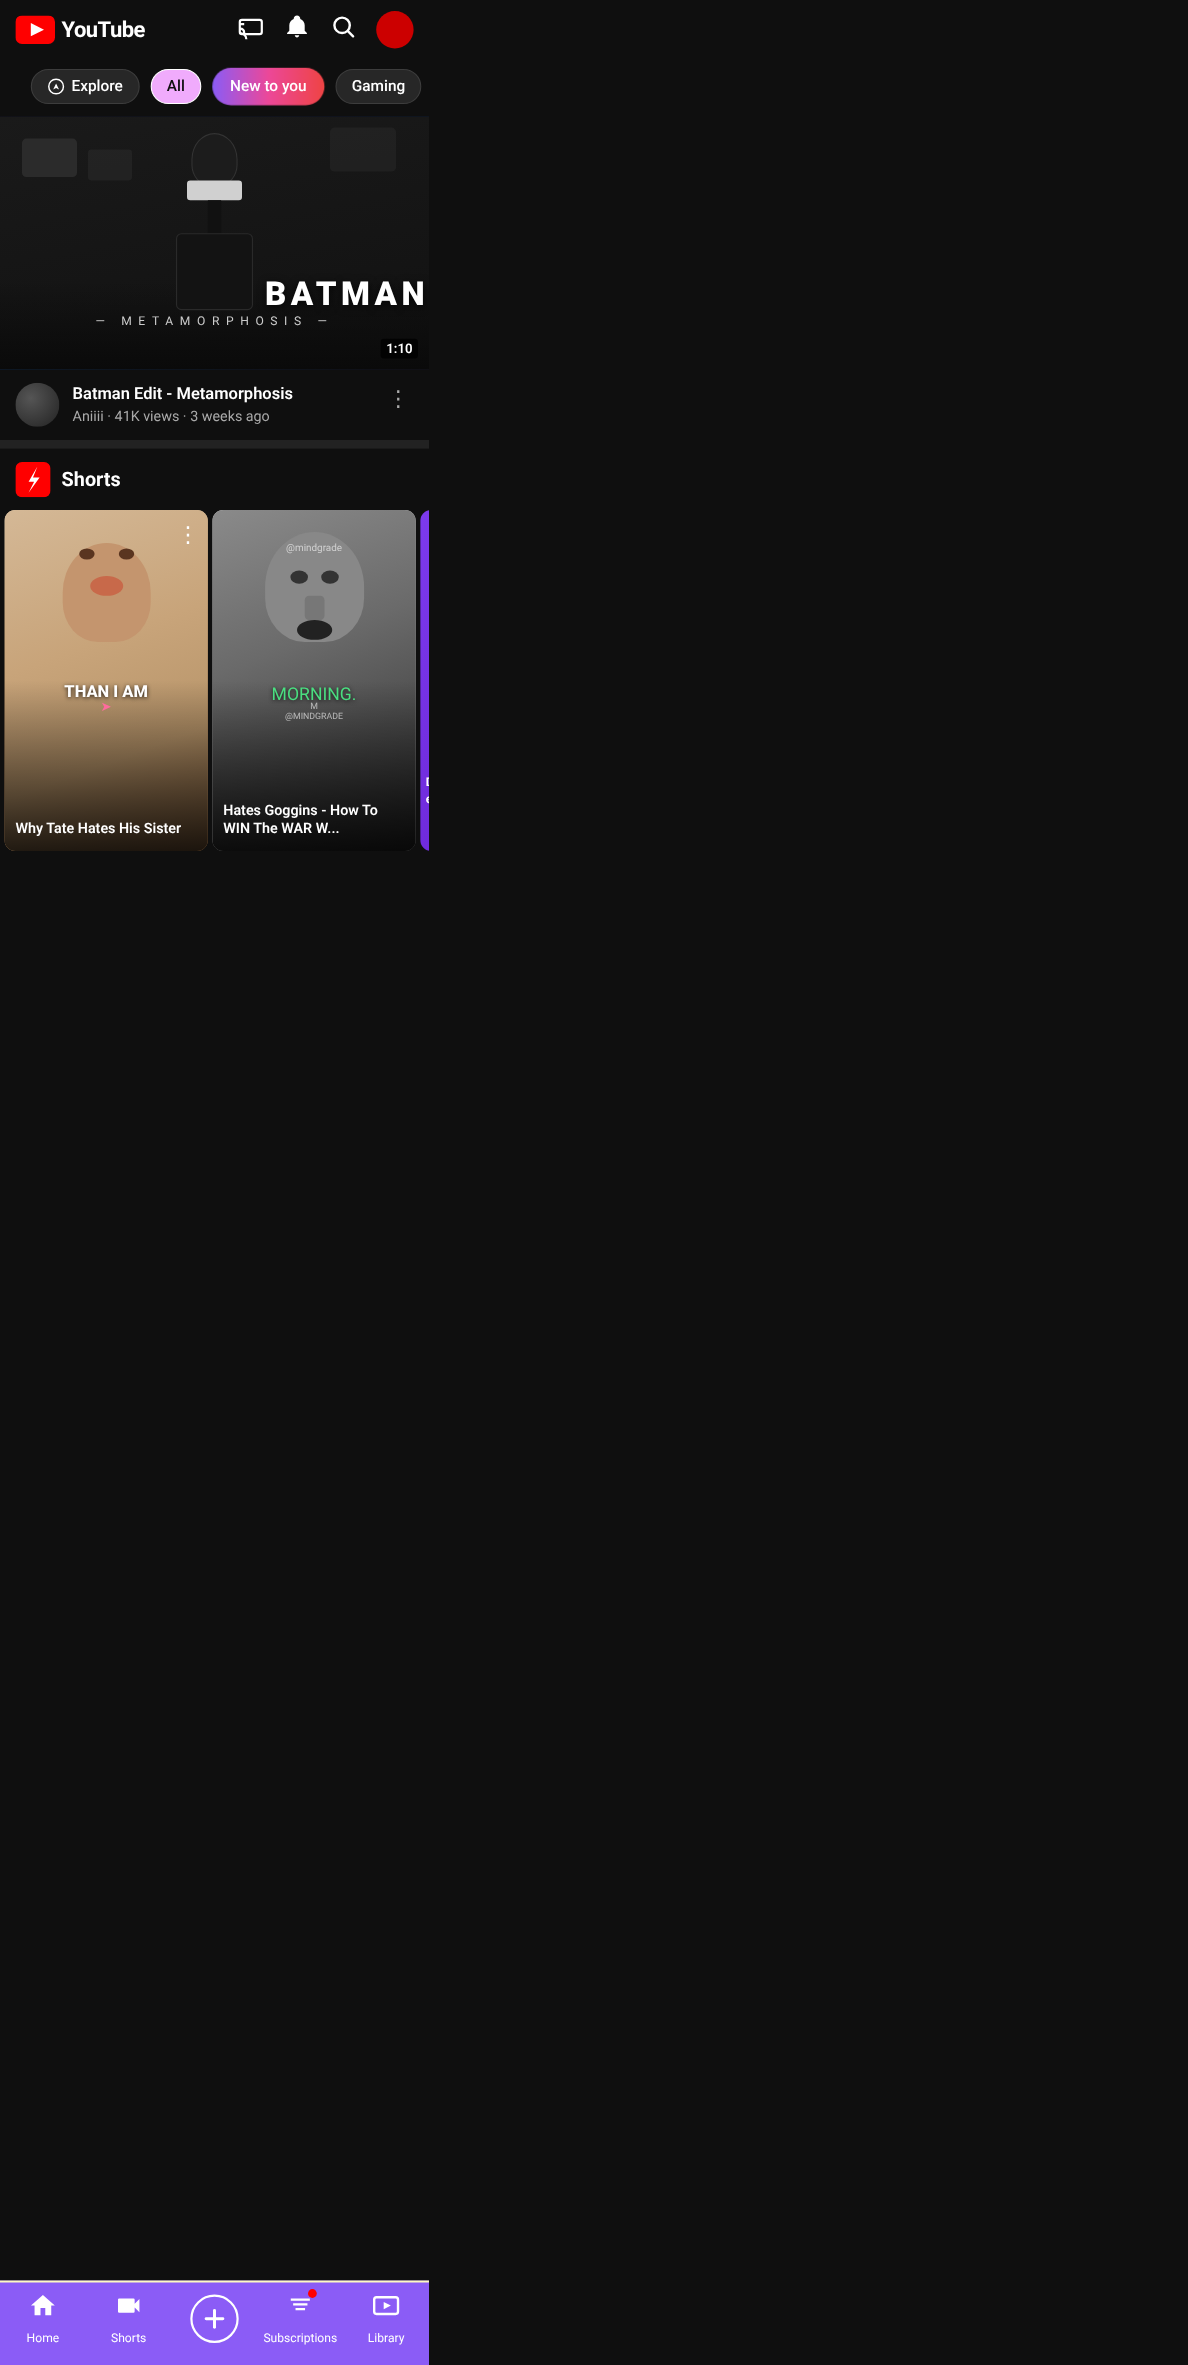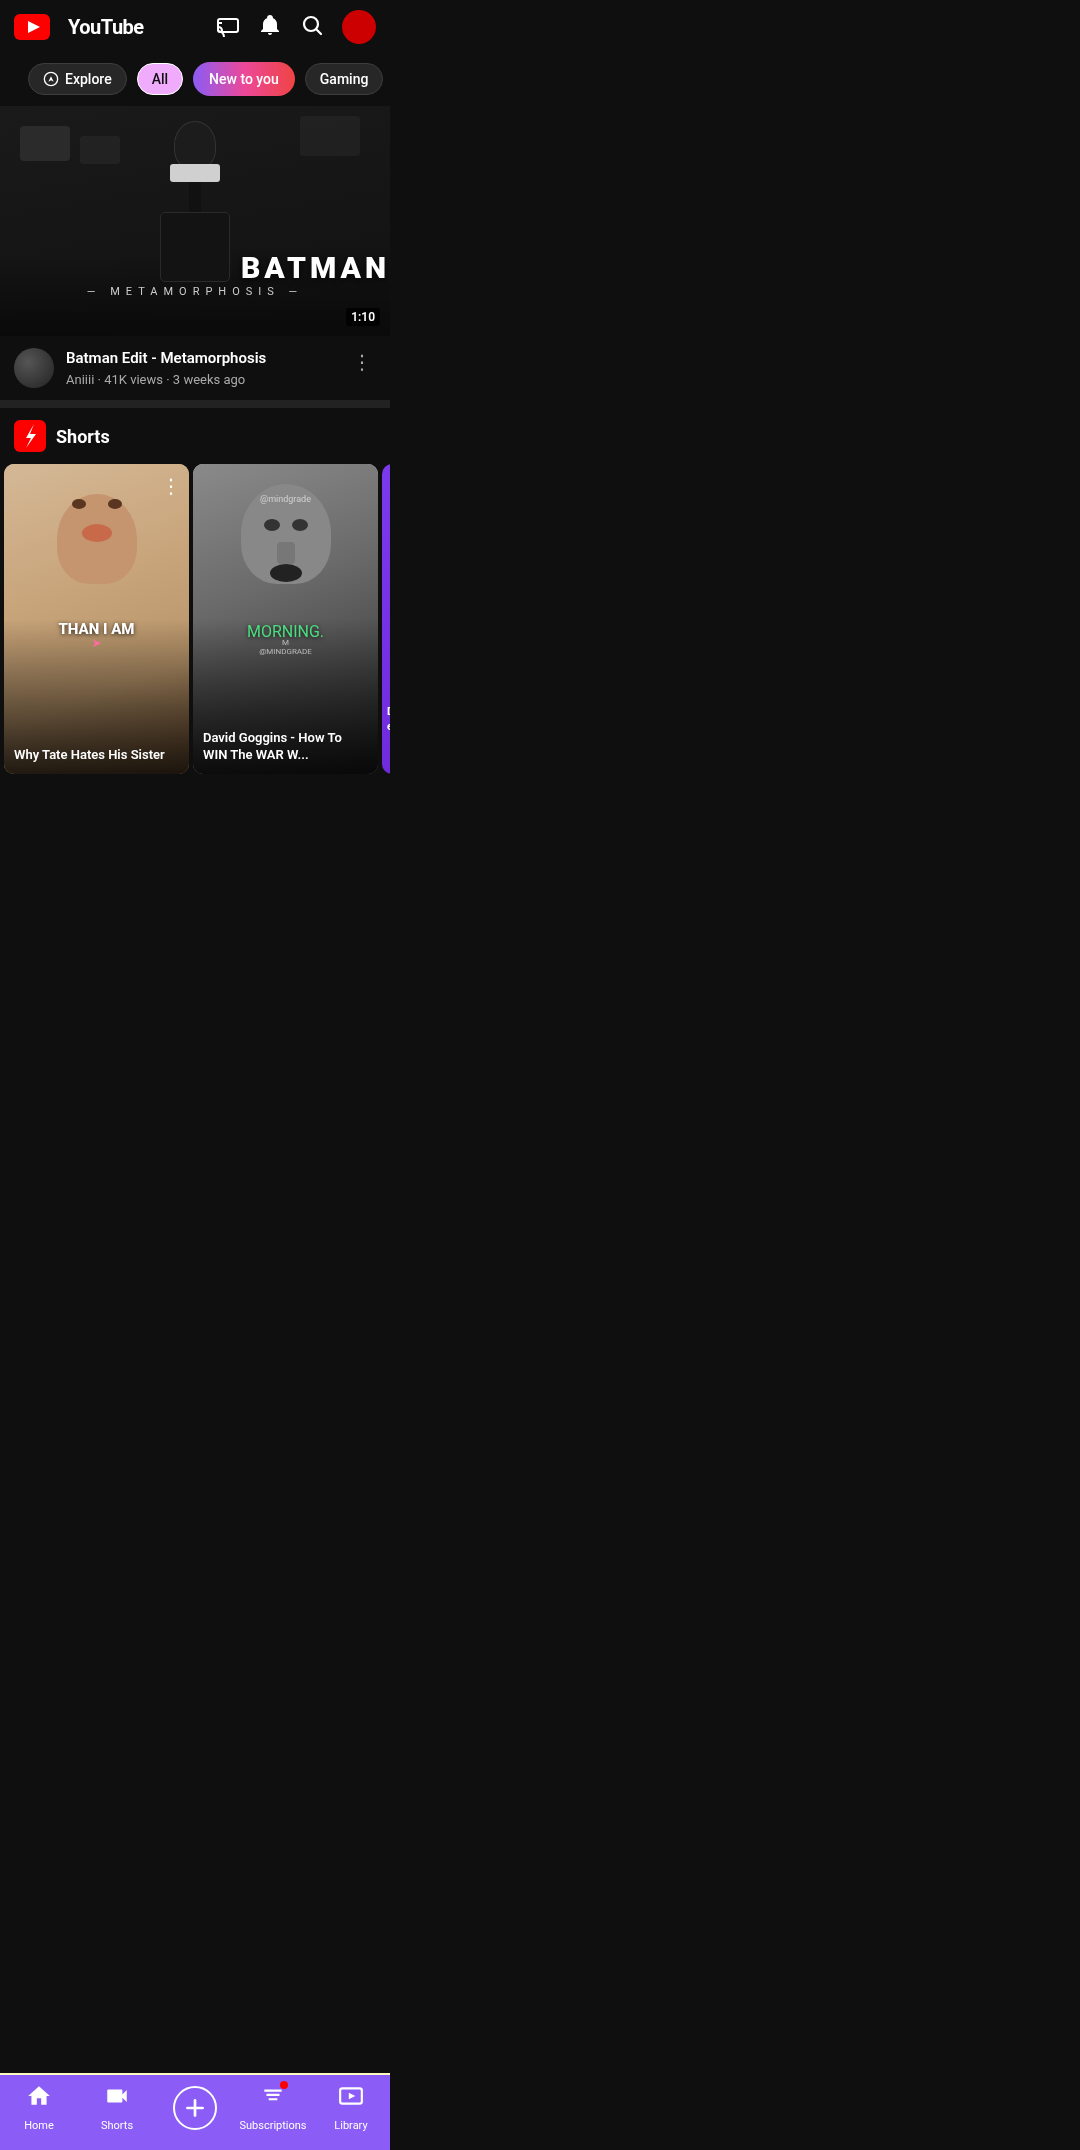--- a/index.html
+++ b/index.html
@@ -28,7 +28,7 @@
     .header-logo {
       display: flex;
       align-items: center;
-      gap: 18px;
+      gap: 6px;
     }
     .yt-icon {
       width: 36px;

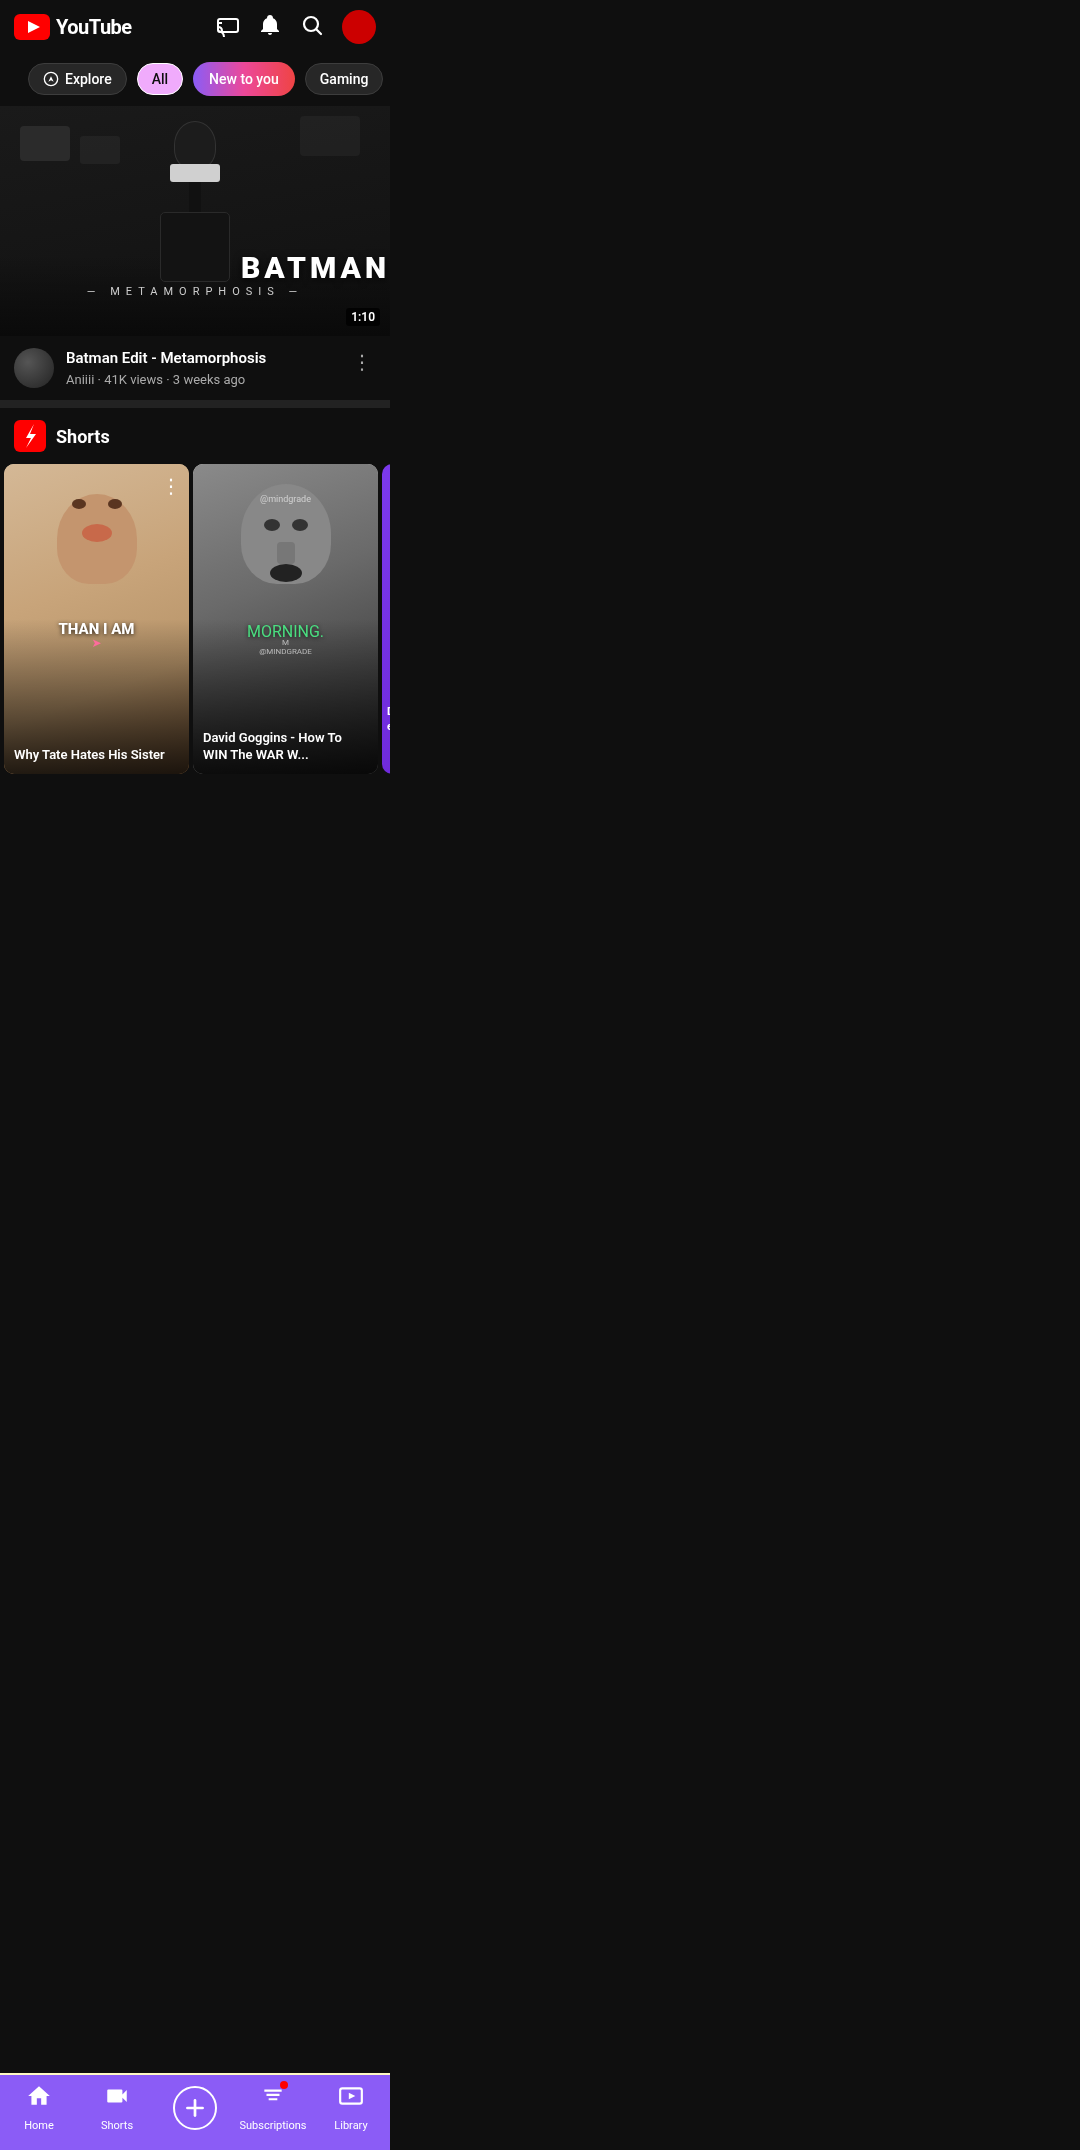--- a/index.html
+++ b/index.html
@@ -513,7 +513,7 @@
 
         <div style="position:absolute;bottom:43%;left:50%;transform:translateX(-50%);color:#4ade80;font-weight:400;font-size:16px;white-space:nowrap;text-shadow:0 1px 4px rgba(0,0,0,0.8);margin-top:20px;">MORNING.</div>
         <div style="position:absolute;bottom:38%;left:50%;transform:translateX(-50%);color:rgba(255,255,255,0.6);font-size:8px;text-align:center;">M<br>@MINDGRADE</div>
-        <div class="short-title">David Goggins - How To WIN The WAR W...</div>
+        <div class="short-title">Hates Goggins - How To WIN The WAR W...</div>
       </div>
     </div>
 

